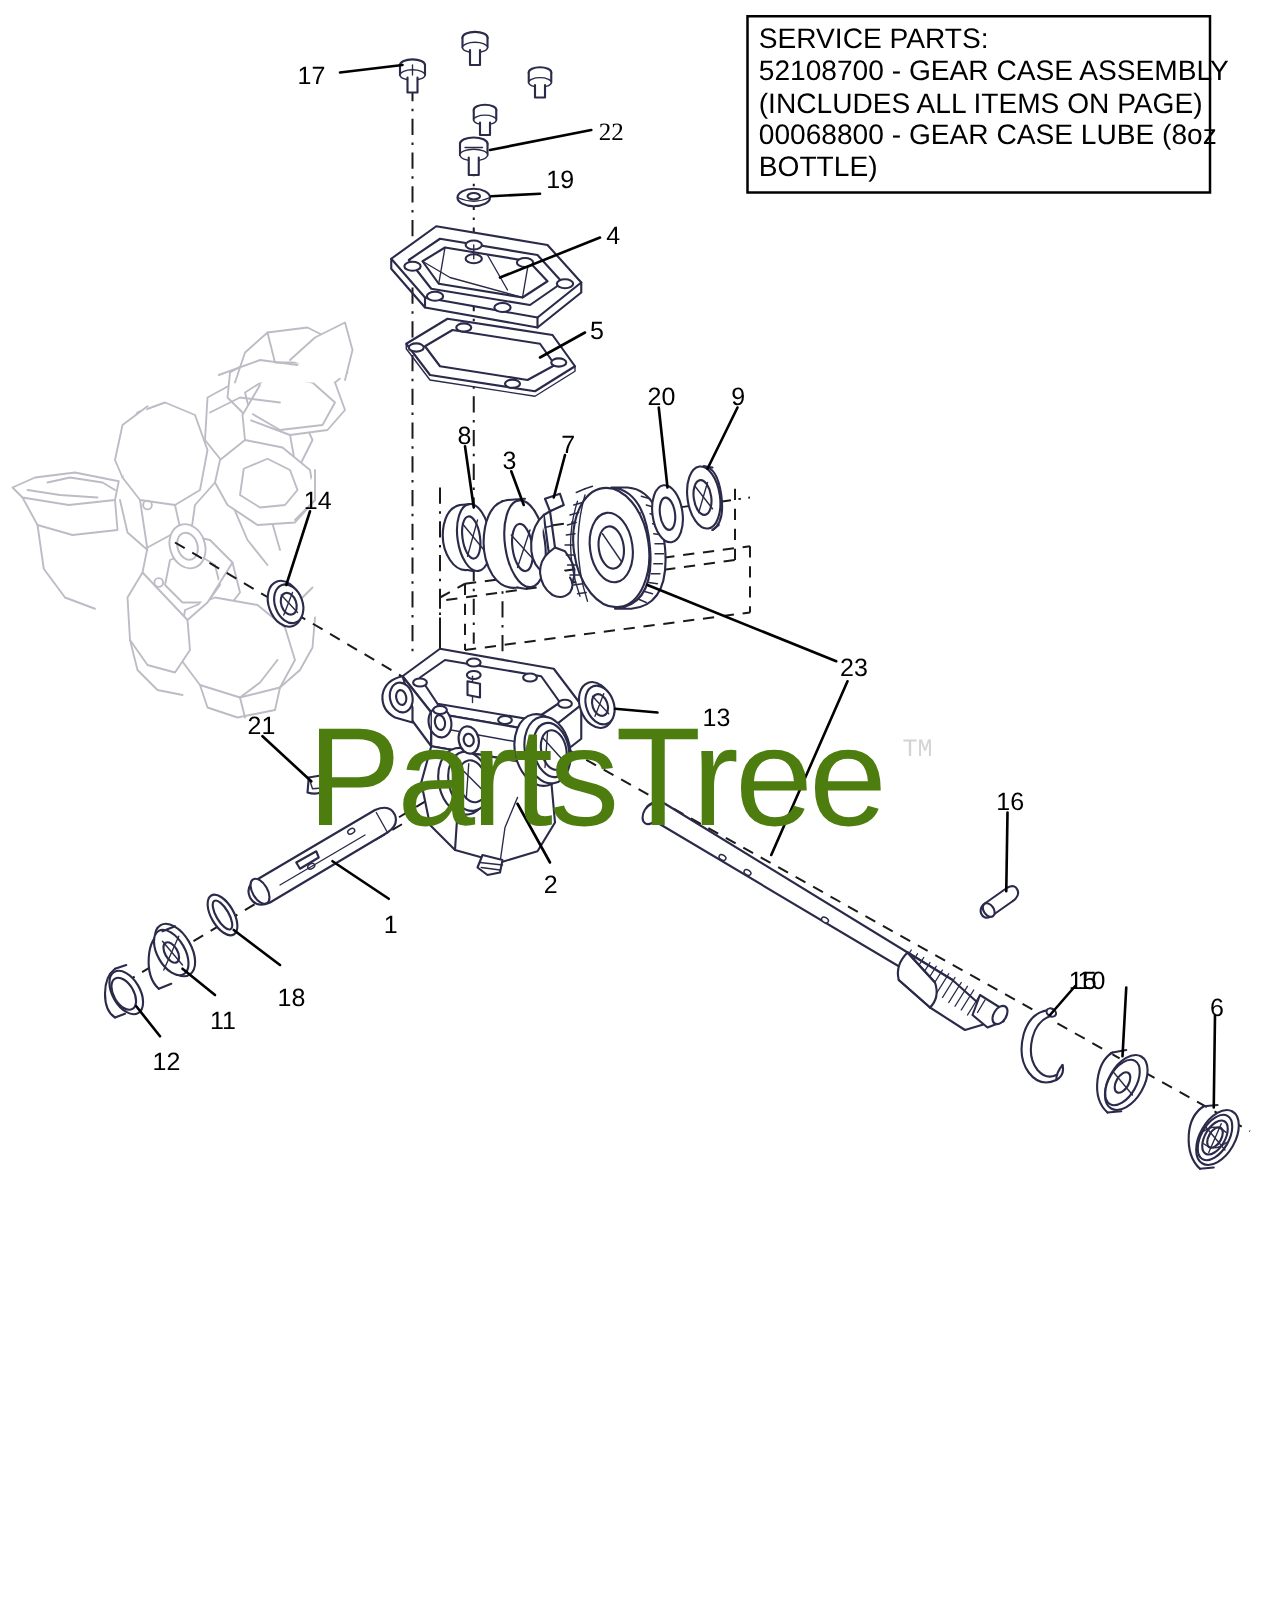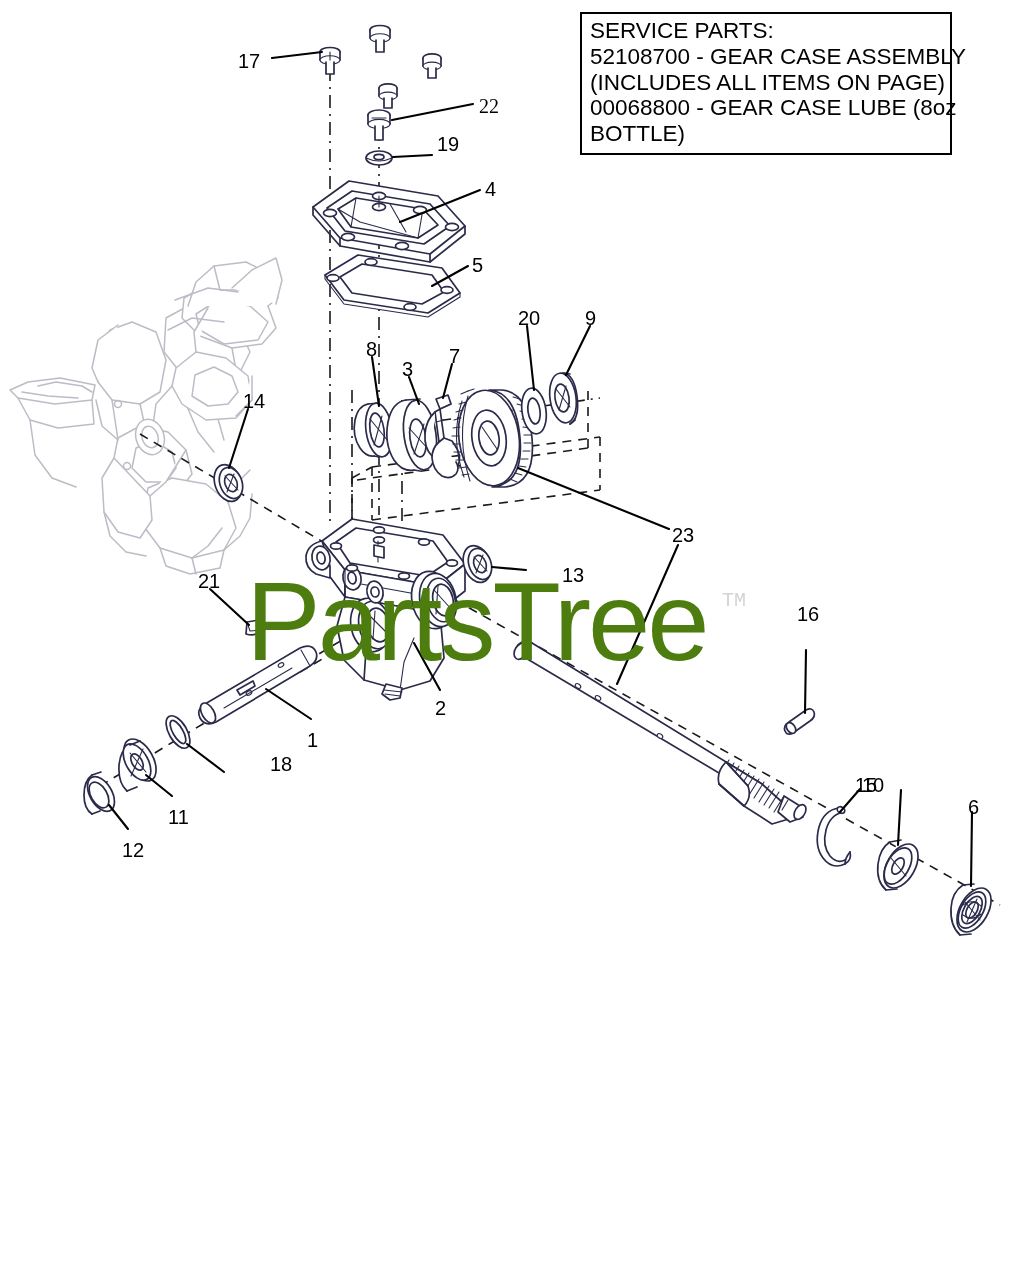--- a/index.html
+++ b/index.html
@@ -18,7 +18,7 @@
   }
   #service-box{
     position:absolute;
-    left:580px;top:12px;
+    left:597px;top:12px;
     width:372px;
     border:2px solid #000;
     background:#fff;

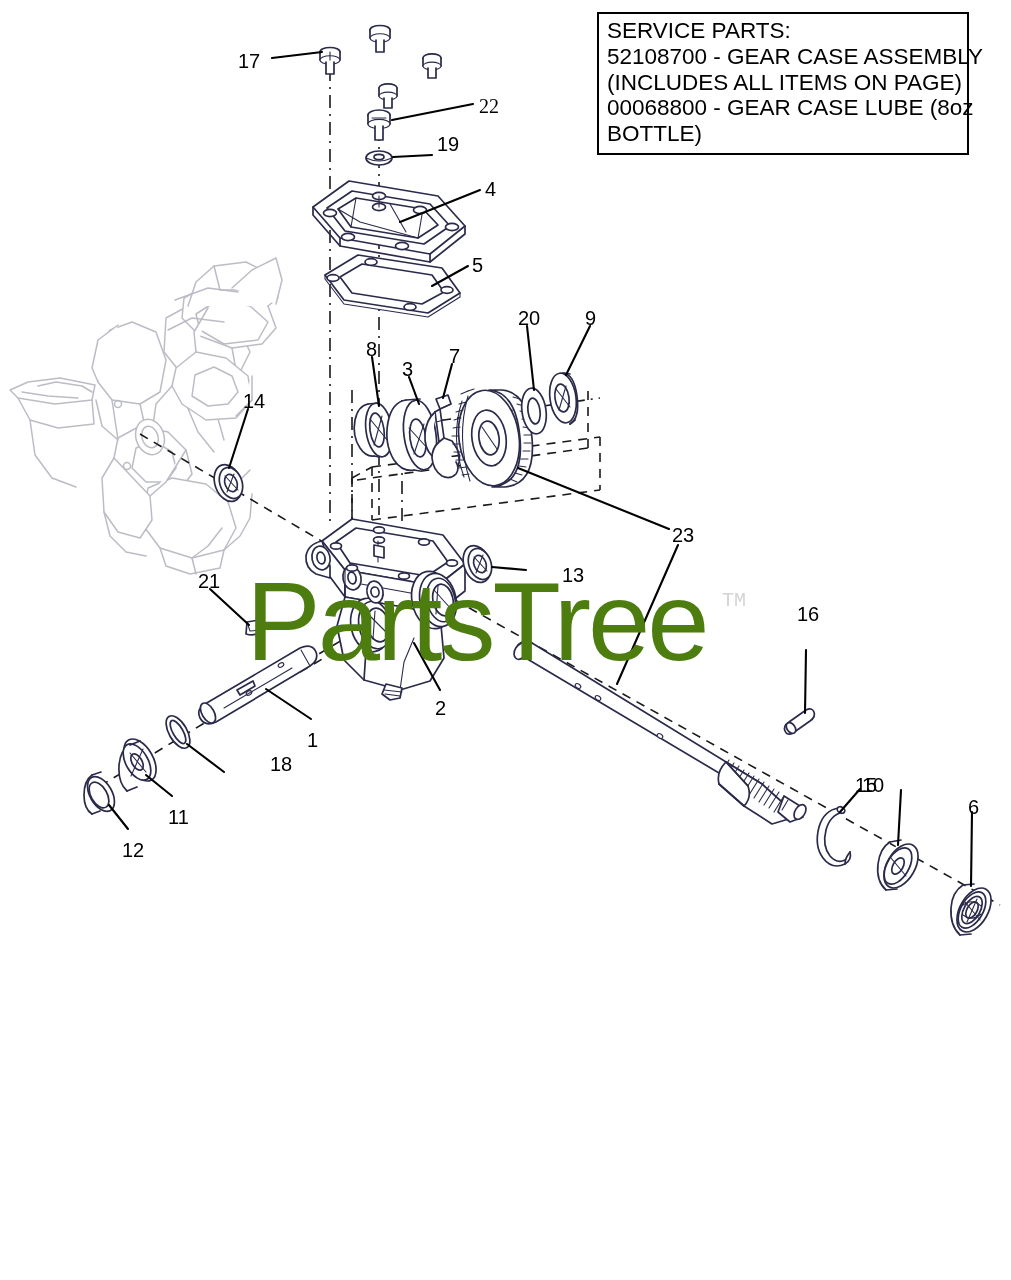--- a/index.html
+++ b/index.html
@@ -584,7 +584,7 @@
       <div class="callout" style="left: 672px; top: 525px;">23</div>
       <div class="callout" style="left: 531px; top: 565px; margin-left: 31px;">13</div>
       <div class="callout" style="left: 198px; top: 571px;">21</div>
-      <div class="callout" style="left: 797px; top: 604px;">16</div>
+      <div class="callout" style="left: 797px; top: 632px;">16</div>
       <div class="callout" style="left: 435px; top: 698px;">2</div>
       <div class="callout" style="left: 307px; top: 730px;">1</div>
       <div class="callout" style="left: 222px; top: 754px; margin-left: 48px;">18</div>

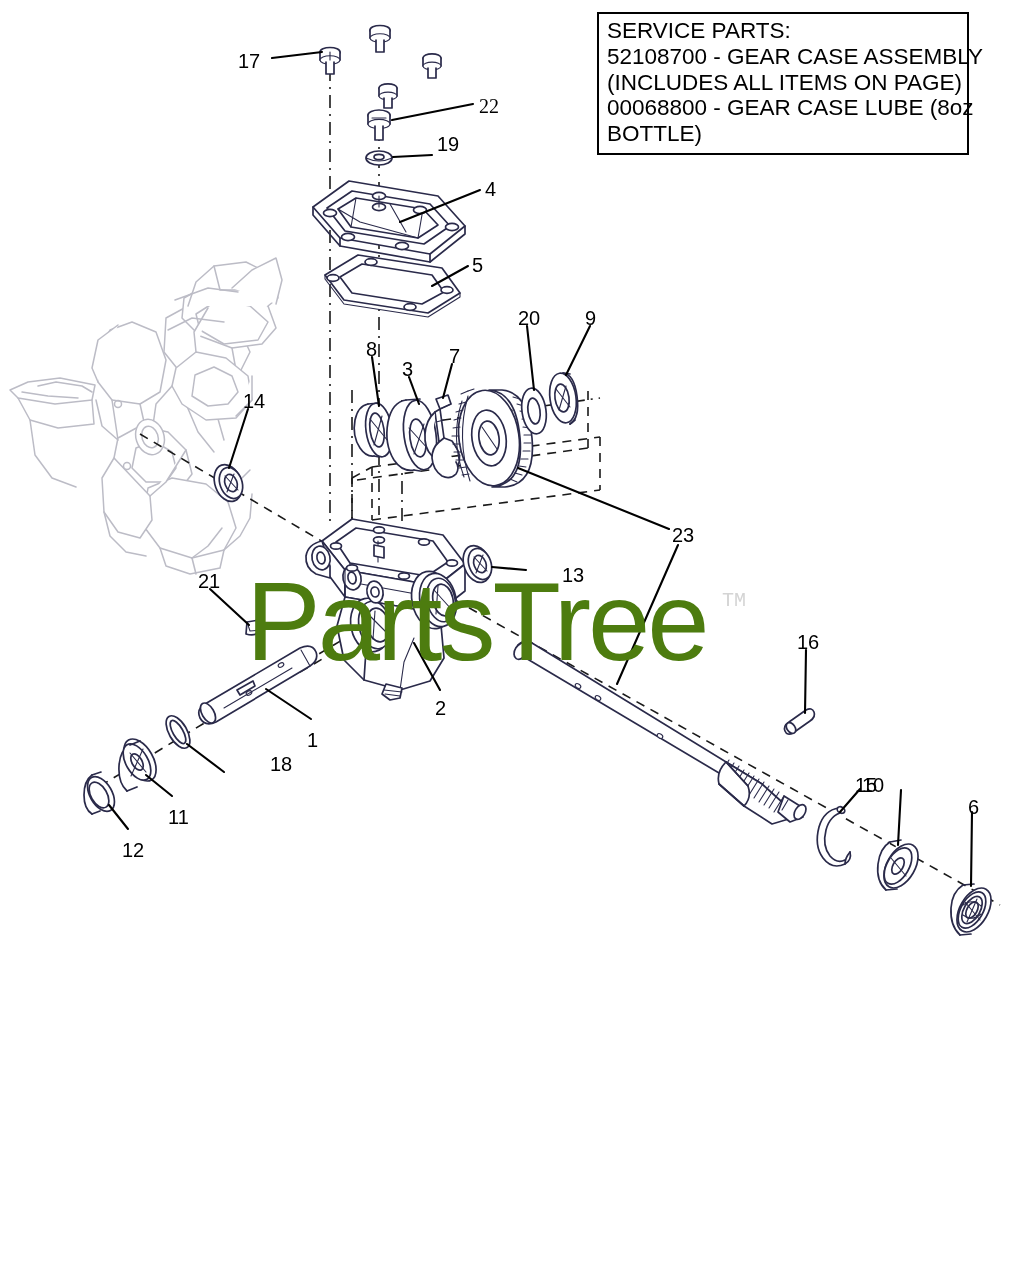--- a/index.html
+++ b/index.html
@@ -587,7 +587,7 @@
       <div class="callout" style="left: 797px; top: 632px;">16</div>
       <div class="callout" style="left: 435px; top: 698px;">2</div>
       <div class="callout" style="left: 307px; top: 730px;">1</div>
-      <div class="callout" style="left: 222px; top: 754px; margin-left: 48px;">18</div>
+      <div class="callout" style="left: 222px; top: 789px;">18</div>
       <div class="callout" style="left: 168px; top: 807px;">11</div>
       <div class="callout" style="left: 122px; top: 840px;">12</div>
       <div class="callout" style="left: 855px; top: 775px;">15</div>

